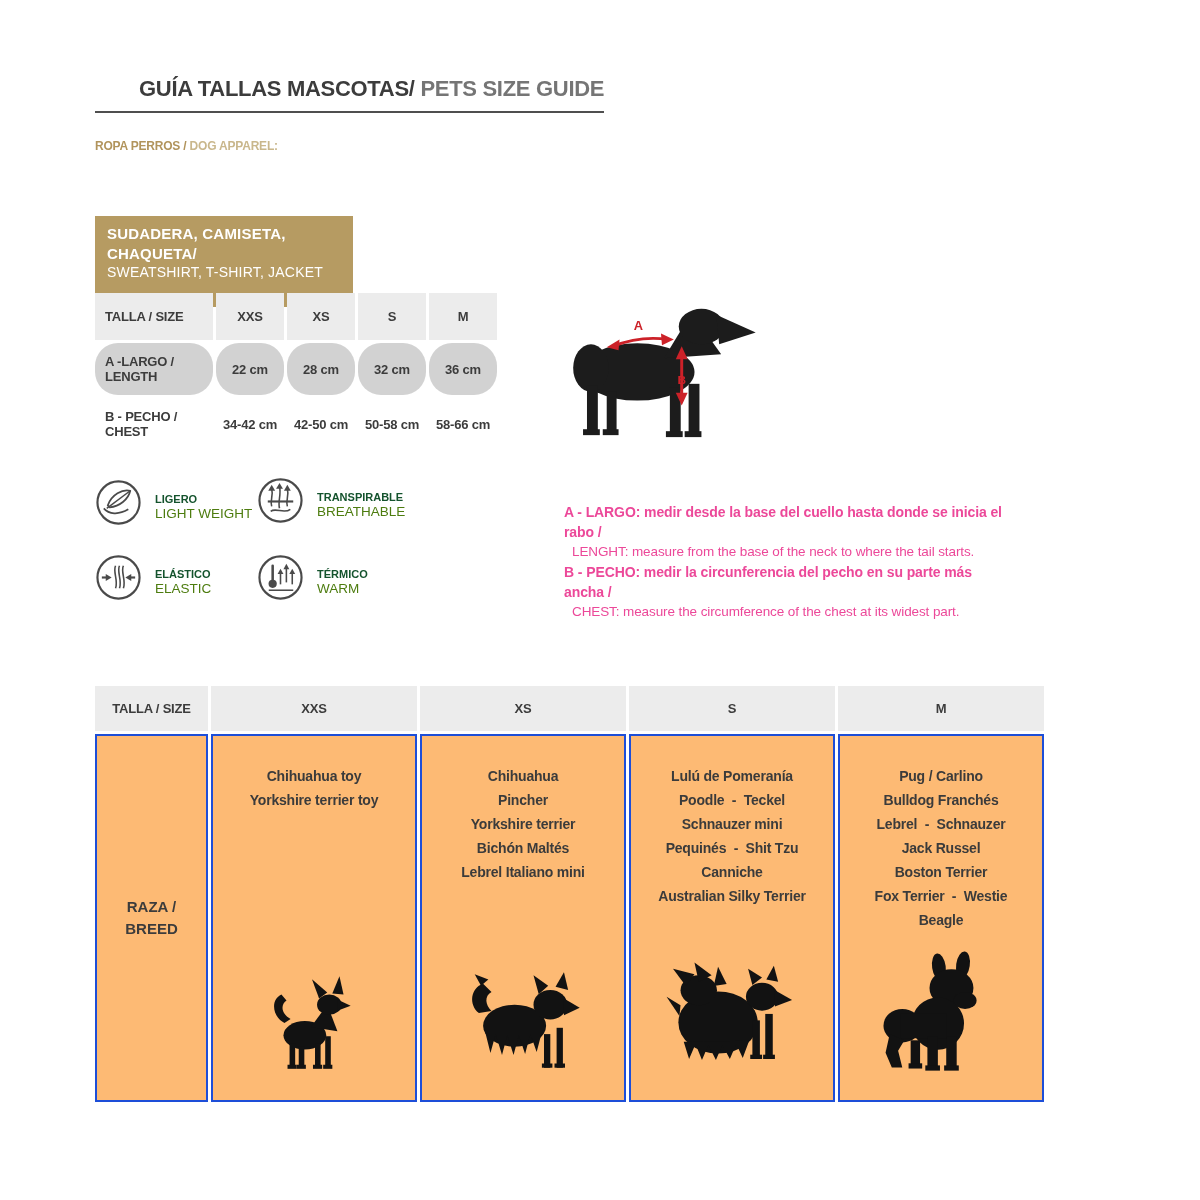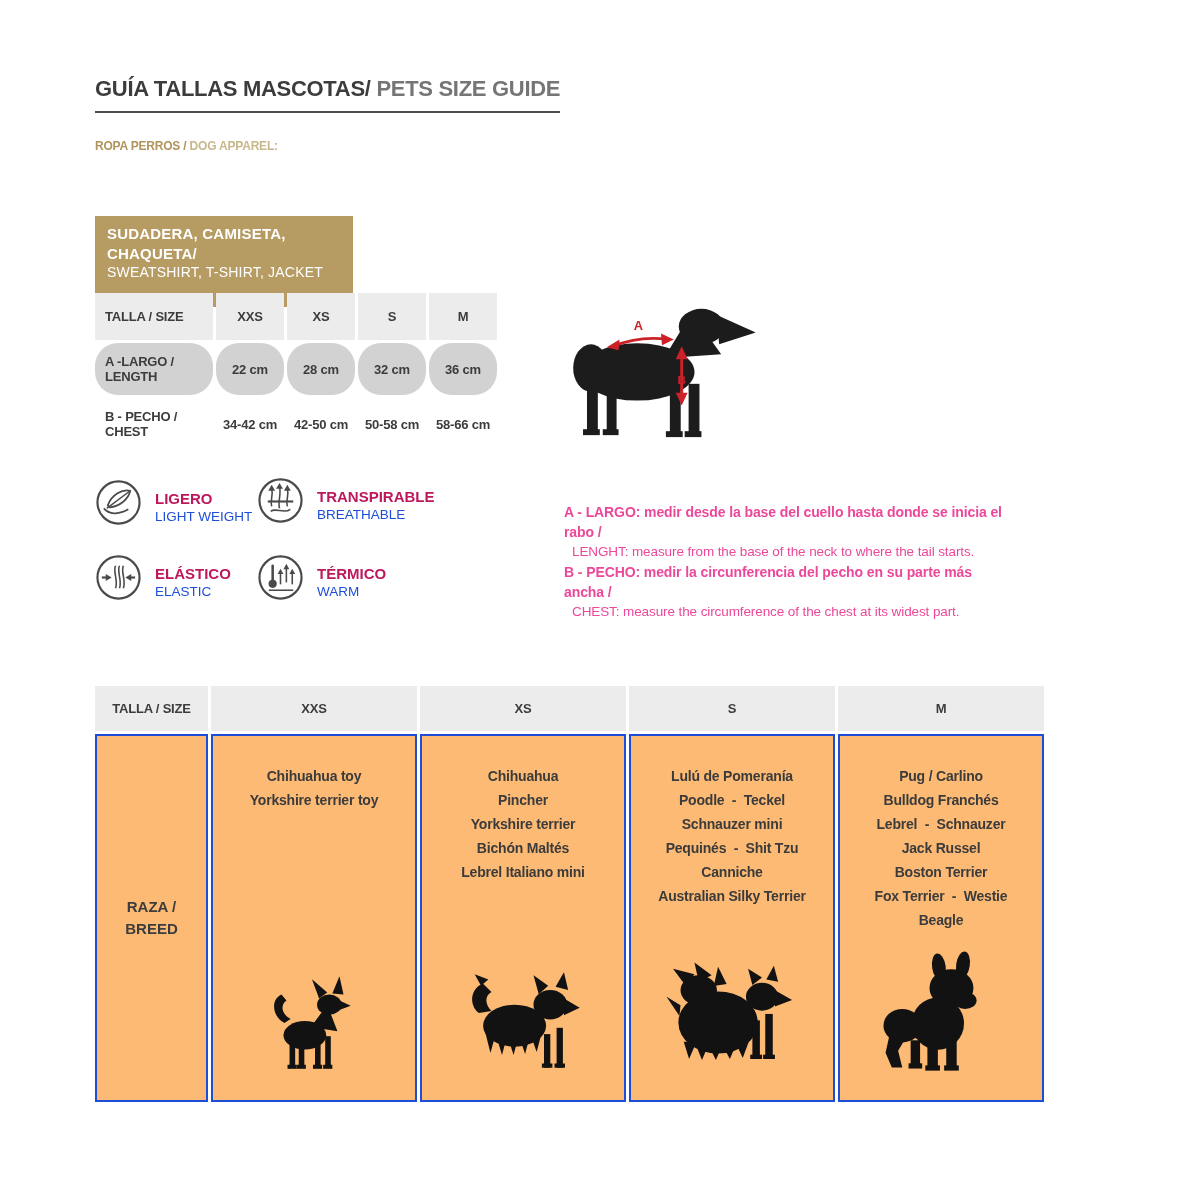--- a/index.html
+++ b/index.html
@@ -14,7 +14,7 @@
     font-size:22px; font-weight:700; letter-spacing:-0.3px;
     padding-bottom:9px; border-bottom:2px solid #4f4f4f; white-space:nowrap;
   }
-  .title .es { color:#3c3c3c; }
+  .title .es { color:#3c3c3c;margin-left:44px; }
   .title .en { color:#757575; }
   .subtitle {
     position:absolute; left:95px; top:139px;

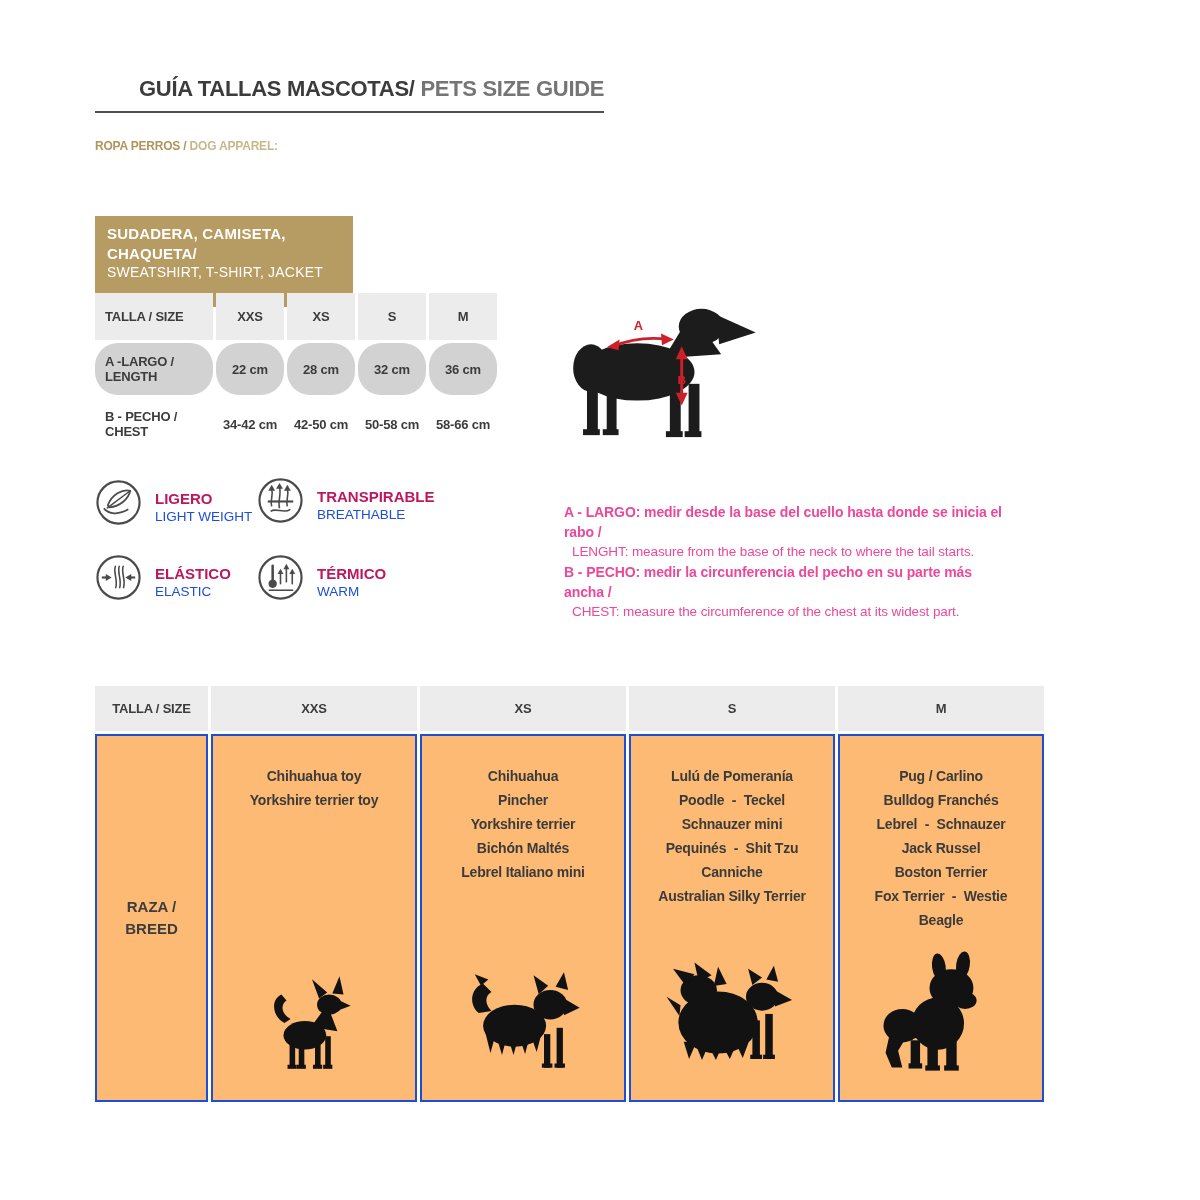--- a/index.html
+++ b/index.html
@@ -53,7 +53,7 @@
   
   .feature { position:absolute; display:flex; align-items:center; gap:13px; }
   .feature .txt { line-height:1.25; }
-  .feature .es { font-size:15px; font-weight:700; color:#be185d;margin-top:11px; }
+  .feature .es { font-size:11px; font-weight:700; color:#14532d;margin-top:11px; }
   .feature .en { font-size:13.5px; font-weight:400; color:#1d4ed8; }
   .f1 { left:95px; top:479px; }
   .f2 { left:257px; top:477px; }

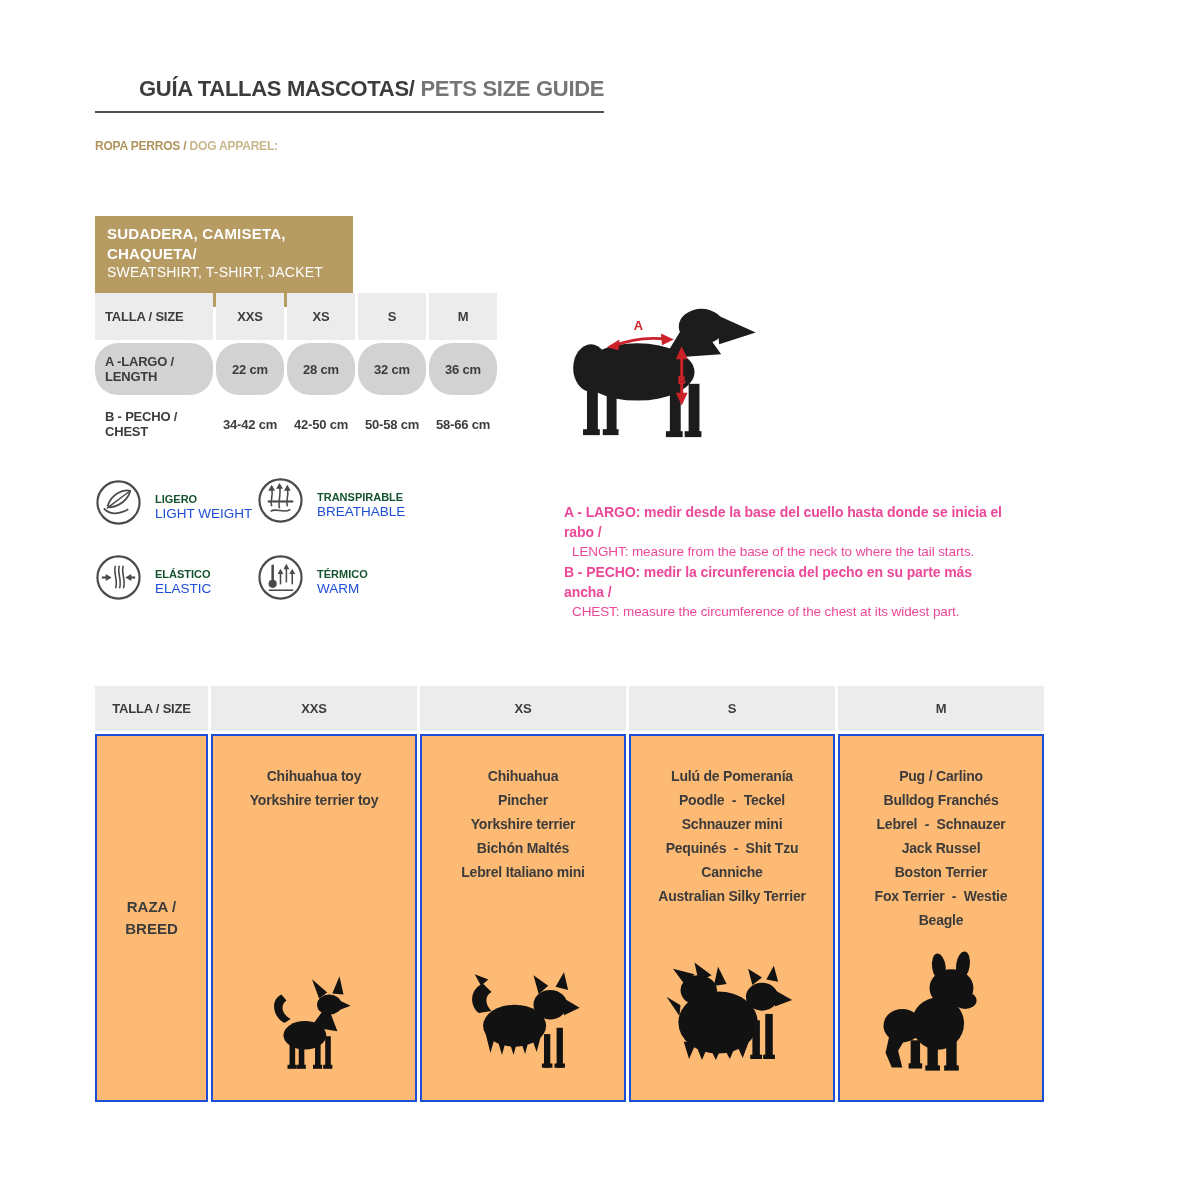--- a/index.html
+++ b/index.html
@@ -54,7 +54,7 @@
   .feature { position:absolute; display:flex; align-items:center; gap:13px; }
   .feature .txt { line-height:1.25; }
   .feature .es { font-size:11px; font-weight:700; color:#14532d;margin-top:11px; }
-  .feature .en { font-size:13.5px; font-weight:400; color:#1d4ed8; }
+  .feature .en { font-size:13.5px; font-weight:400; color:#4d7c0f; }
   .f1 { left:95px; top:479px; }
   .f2 { left:257px; top:477px; }
   .f3 { left:95px; top:554px; }

